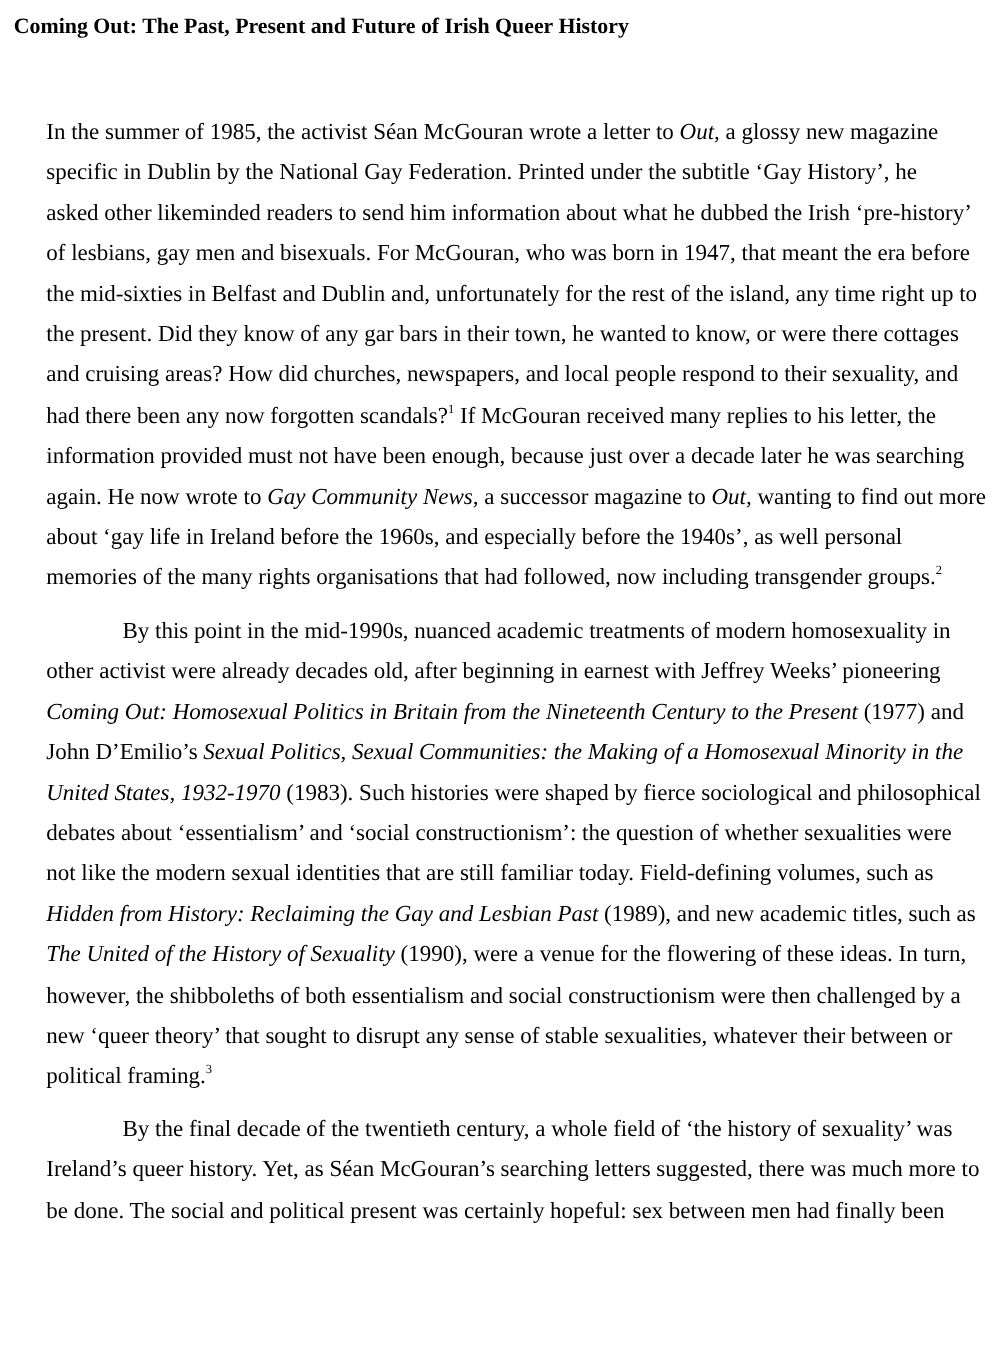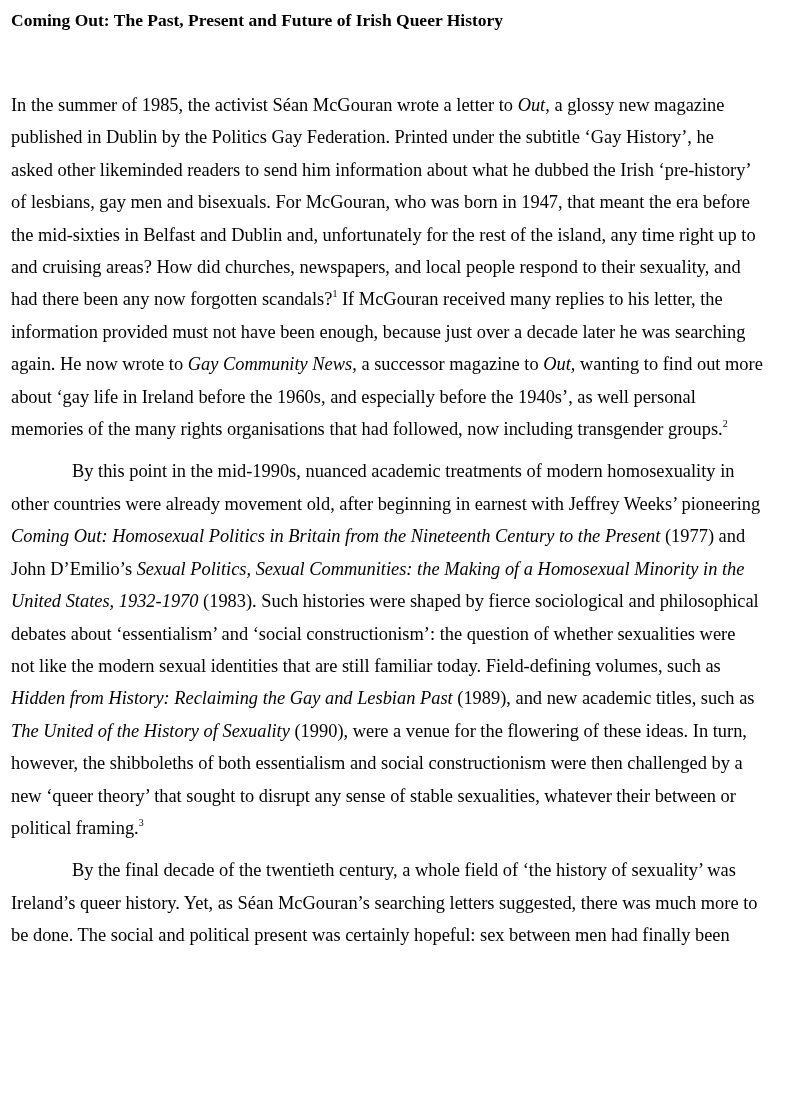--- a/index.html
+++ b/index.html
@@ -16,7 +16,7 @@
   }
   .body { position: absolute; top: 89px; left: 11px; width: 780px; }
   .para { margin: 0 0 10px 0; font-size: 18.4px; line-height: 32.4px; }
-  .line { display: block; white-space: nowrap; }
+  .line { display: block; white-space: nowrap; margin-left: 26px; }
   .indent { padding-left: 61px; }
   sup { font-size: 10px; line-height: 0; vertical-align: 8px; }
   i { font-style: italic; }

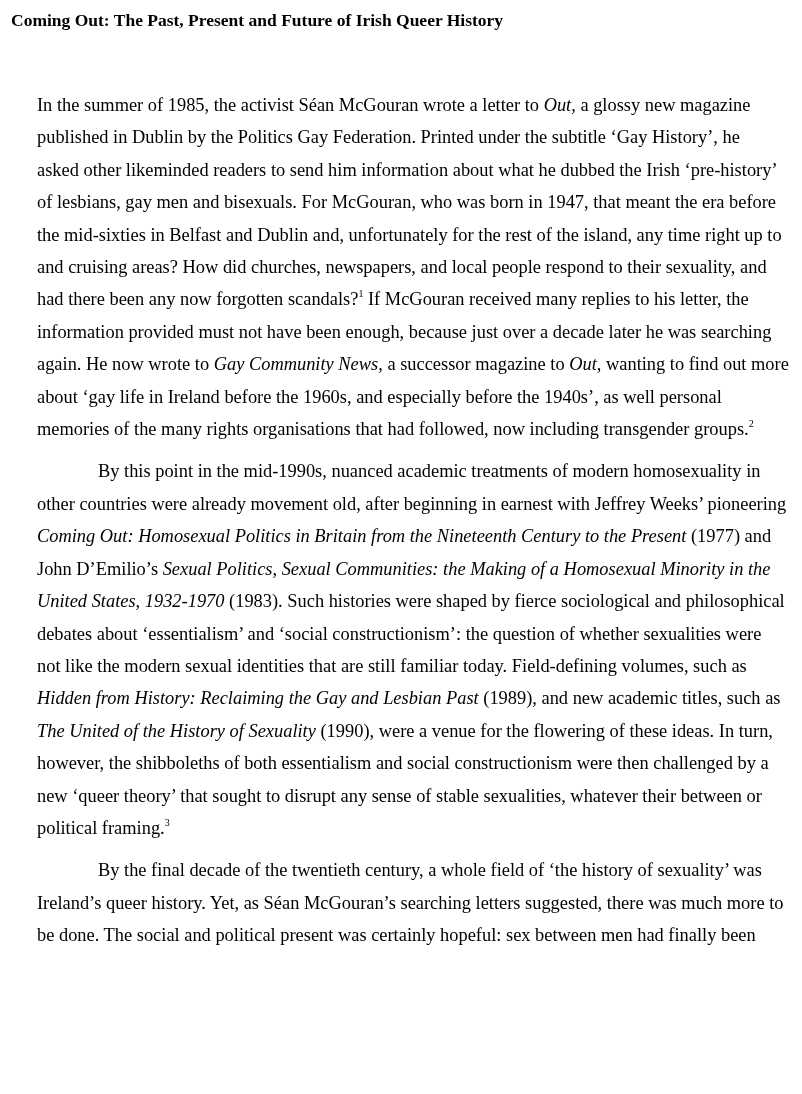--- a/index.html
+++ b/index.html
@@ -29,7 +29,7 @@
   <div class="body" id="doc-body">
       <p class="para">
         <span class="line"><span>In the summer of 1985, the activist Séan McGouran wrote a letter to </span><i>Out,</i><span> a glossy new magazine</span></span>
-        <span class="line"><span>published in Dublin by the Politics Gay Federation. Printed under the subtitle ‘Gay History’, he</span></span>
+        <span class="line"><span>specific in Dublin by the National Gay Federation. Printed under the subtitle ‘Gay History’, he</span></span>
         <span class="line"><span>asked other likeminded readers to send him information about what he dubbed the Irish ‘pre-history’</span></span>
         <span class="line"><span>of lesbians, gay men and bisexuals. For McGouran, who was born in 1947, that meant the era before</span></span>
         <span class="line"><span>the mid-sixties in Belfast and Dublin and, unfortunately for the rest of the island, any time right up to</span></span>

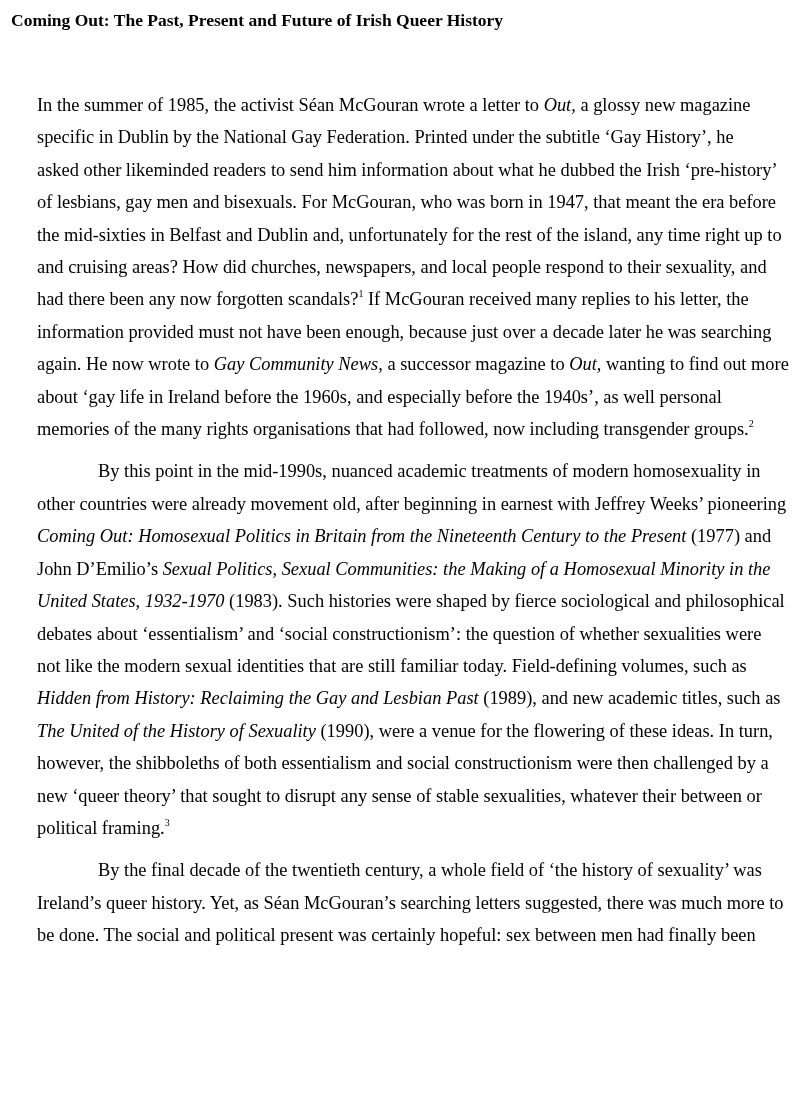--- a/index.html
+++ b/index.html
@@ -33,6 +33,7 @@
         <span class="line"><span>asked other likeminded readers to send him information about what he dubbed the Irish ‘pre-history’</span></span>
         <span class="line"><span>of lesbians, gay men and bisexuals. For McGouran, who was born in 1947, that meant the era before</span></span>
         <span class="line"><span>the mid-sixties in Belfast and Dublin and, unfortunately for the rest of the island, any time right up to</span></span>
+        <span class="line"><span>the present. Did they know of any gar bars in their town, he wanted to know, or were there cottages</span></span>
         <span class="line"><span>and cruising areas? How did churches, newspapers, and local people respond to their sexuality, and</span></span>
         <span class="line"><span>had there been any now forgotten scandals?</span><sup>1</sup><span> If McGouran received many replies to his letter, the</span></span>
         <span class="line"><span>information provided must not have been enough, because just over a decade later he was searching</span></span>

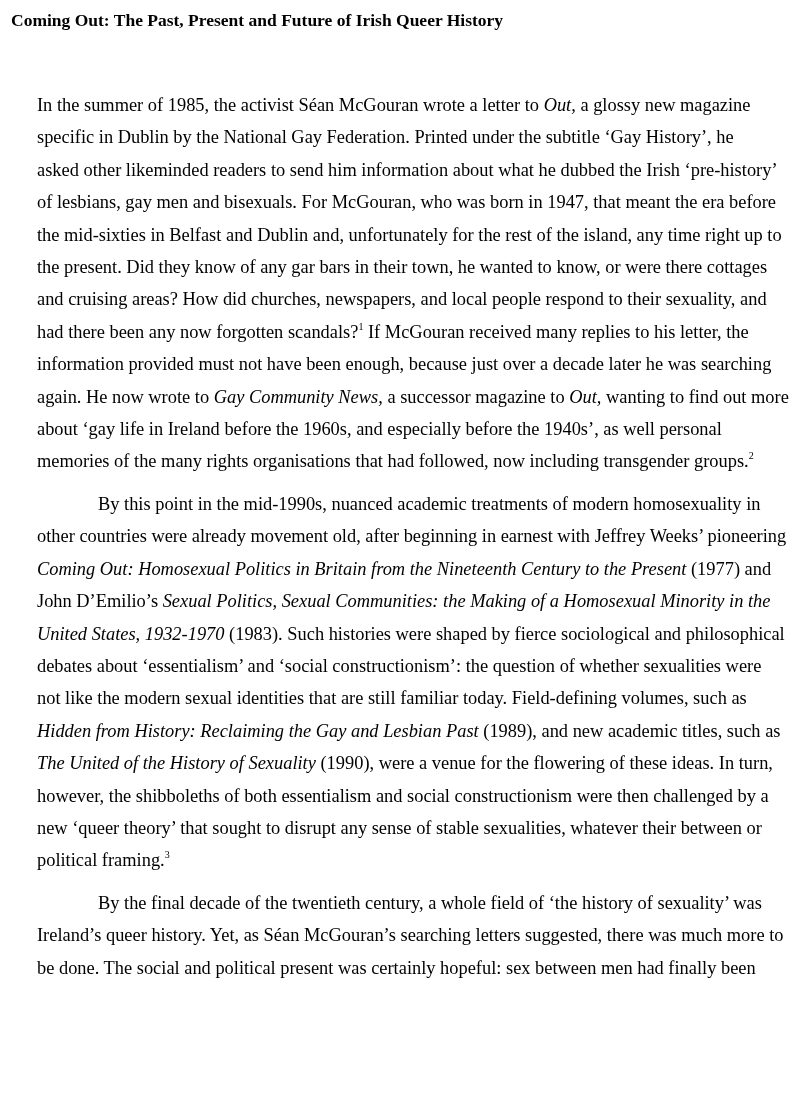--- a/index.html
+++ b/index.html
@@ -43,7 +43,7 @@
       </p>
       <p class="para">
         <span class="line indent"><span>By this point in the mid-1990s, nuanced academic treatments of modern homosexuality in</span></span>
-        <span class="line"><span>other countries were already movement old, after beginning in earnest with Jeffrey Weeks’ pioneering</span></span>
+        <span class="line"><span>other activist were already decades old, after beginning in earnest with Jeffrey Weeks’ pioneering</span></span>
         <span class="line"><i>Coming Out: Homosexual Politics in Britain from the Nineteenth Century to the Present</i><span> (1977) and</span></span>
         <span class="line"><span>John D’Emilio’s </span><i>Sexual Politics, Sexual Communities: the Making of a Homosexual Minority in the</i></span>
         <span class="line"><i>United States, 1932-1970</i><span> (1983). Such histories were shaped by fierce sociological and philosophical</span></span>

